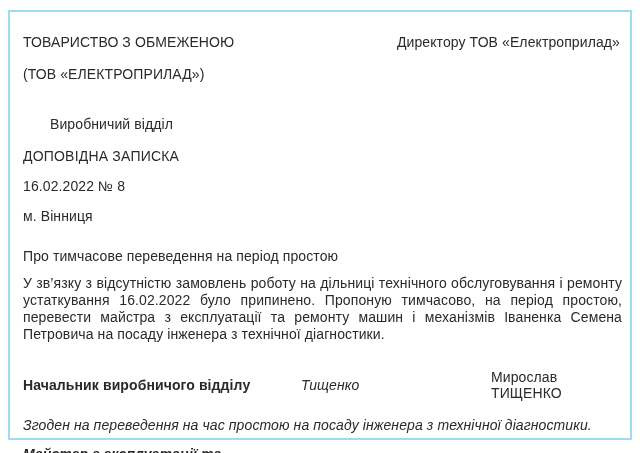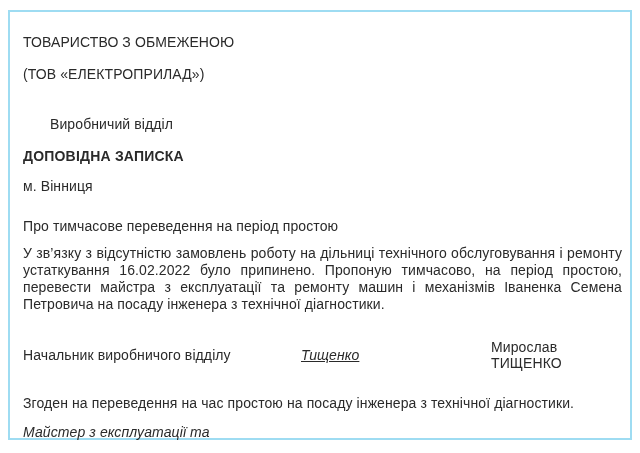--- a/index.html
+++ b/index.html
@@ -65,6 +65,7 @@
       <span class="line">(ТОВ «ЕЛЕКТРОПРИЛАД»)</span>
     </div>
     <div class="addressee-block">
+      <span class="line">Директору ТОВ «Електроприлад»</span>
     </div>
   </div>
 

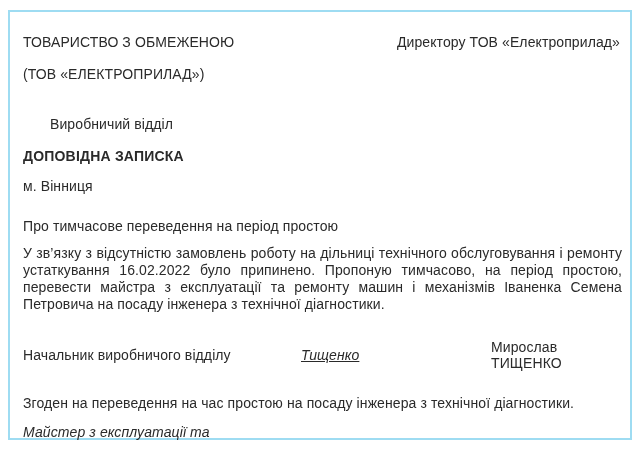--- a/index.html
+++ b/index.html
@@ -30,7 +30,7 @@
   .addressee-block { text-align: left; padding-right: 2px; }
   .line { display: block; }
   .department { margin-top: 18px; padding-left: 27px; }
-  .doc-title { margin-top: 16px; font-weight: 700; letter-spacing: 0.2px; }
+  .doc-title { margin-top: 16px; font-weight: 400; letter-spacing: 0.2px; }
   .date-number { margin-top: 14px; }
   .city { margin-top: 14px; }
   .subject { margin-top: 24px; }

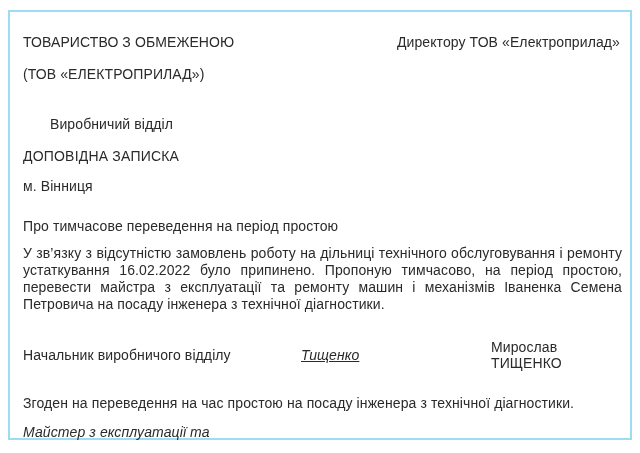--- a/index.html
+++ b/index.html
@@ -73,6 +73,7 @@
 
   <div class="doc-title">ДОПОВІДНА ЗАПИСКА</div>
 
+  <div class="date-number">16.02.2022 № 8</div>
 
   <div class="city">м. Вінниця</div>
 

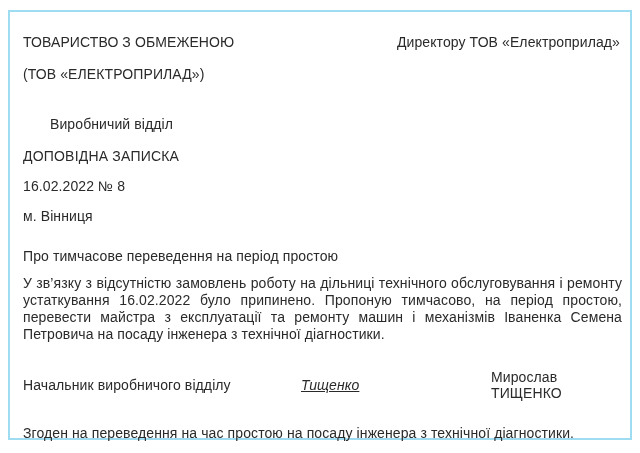--- a/index.html
+++ b/index.html
@@ -45,7 +45,7 @@
     align-items: center;
     margin-top: 26px;
   }
-  .sig-col-position { width: 278px; }
+  .sig-col-position { width: 278px; font-weight: bold; }
   .sig-col-sign { width: 190px; font-style: italic; text-decoration: underline; }
   .sig-col-name { flex: 1; padding-right: 18px; }
   .resolution {

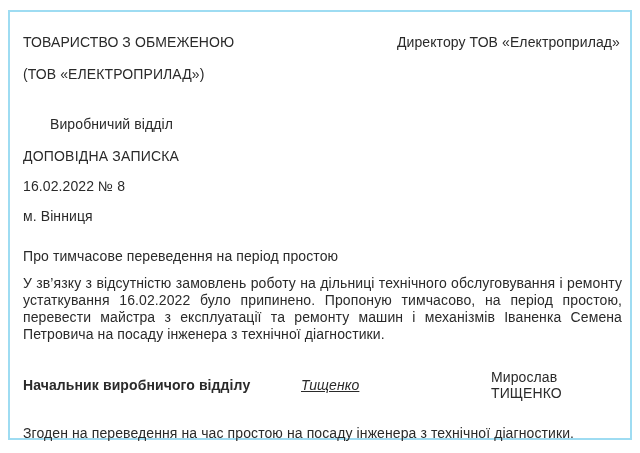--- a/index.html
+++ b/index.html
@@ -46,7 +46,7 @@
     margin-top: 26px;
   }
   .sig-col-position { width: 278px; font-weight: bold; }
-  .sig-col-sign { width: 190px; font-style: italic; text-decoration: underline; }
+  .sig-col-sign { width: 190px; font-style: italic; }
   .sig-col-name { flex: 1; padding-right: 18px; }
   .resolution {
     margin-top: 24px;

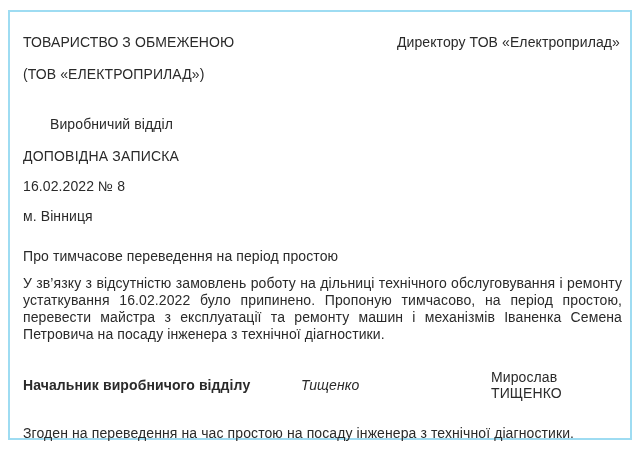--- a/index.html
+++ b/index.html
@@ -49,7 +49,8 @@
   .sig-col-sign { width: 190px; font-style: italic; }
   .sig-col-name { flex: 1; padding-right: 18px; }
   .resolution {
-    margin-top: 24px;
+    margin-top: 16px;
+    font-style: italic;
   }
   .sig-row-2 { margin-top: 13px; }
   .sig-row-2 .sig-col-position { font-style: italic; }

